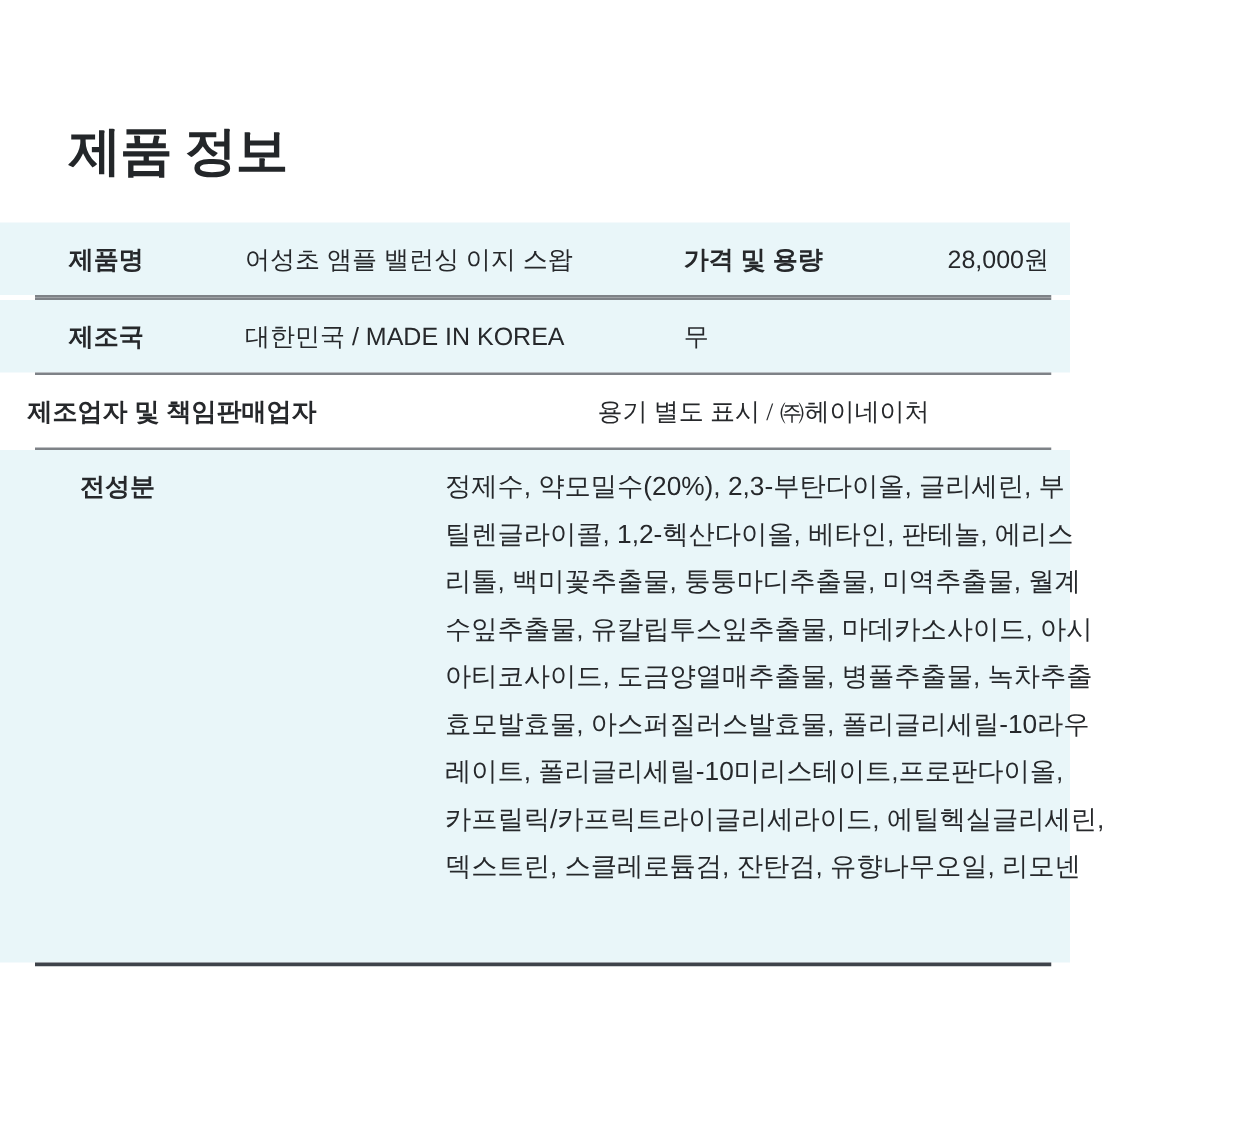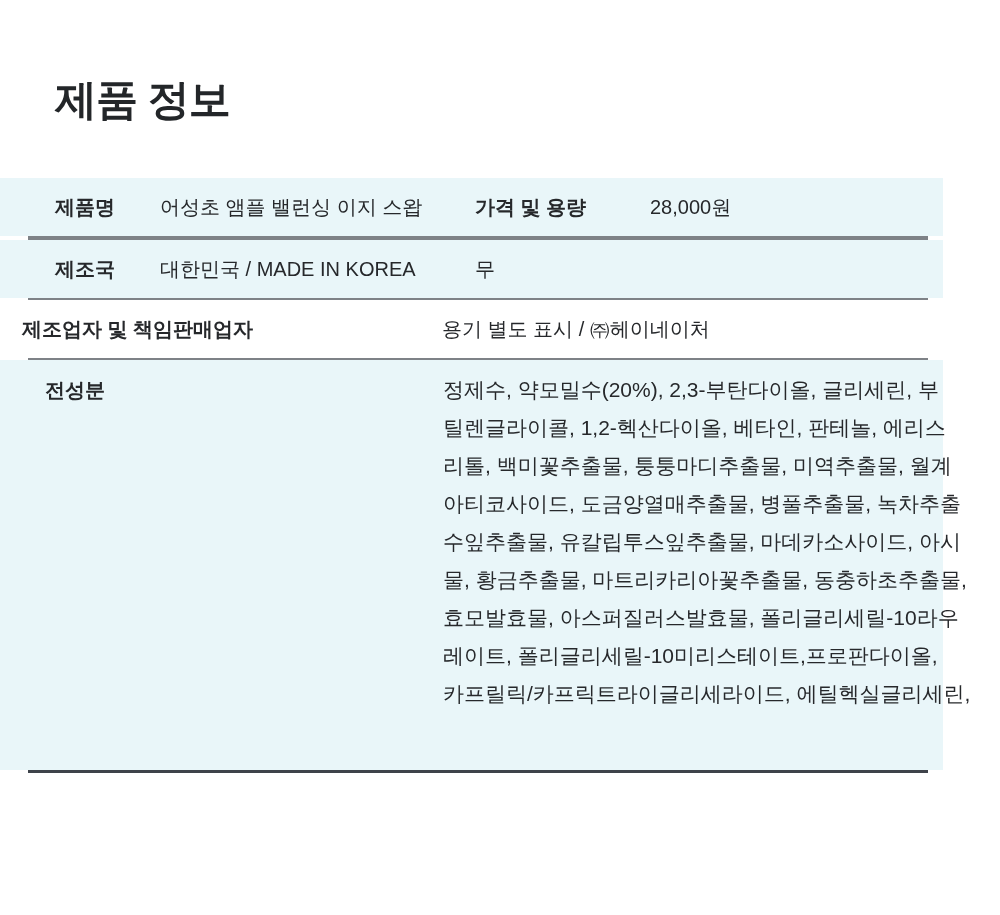--- a/index.html
+++ b/index.html
@@ -13,7 +13,7 @@
   }
   .page-title{
     position:absolute;
-    left:55px;top:72px;
+    left:55px;top:93px;
     margin:0;
     font-size:42px;
     font-weight:700;

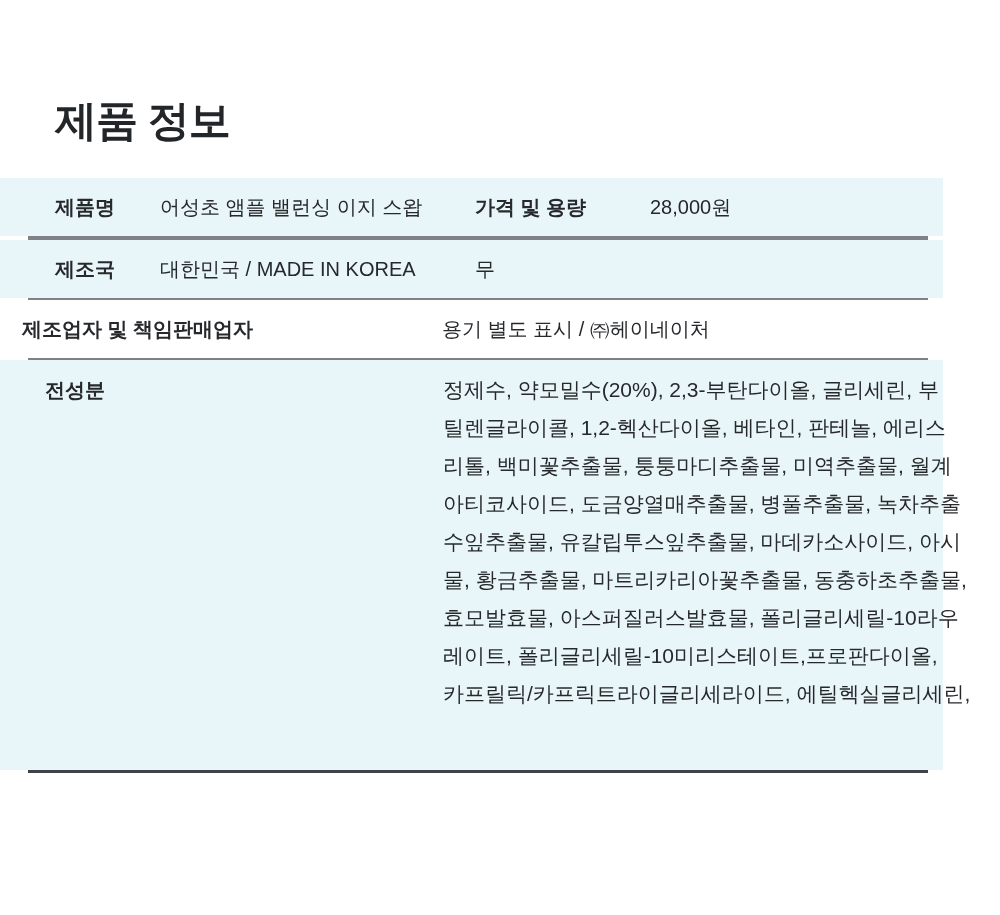--- a/index.html
+++ b/index.html
@@ -23,7 +23,7 @@
   .info-table{
     position:absolute;
     top:178px;left:0;
-    width:943px;
+    width:856px;
   }
   .row{
     display:flex;

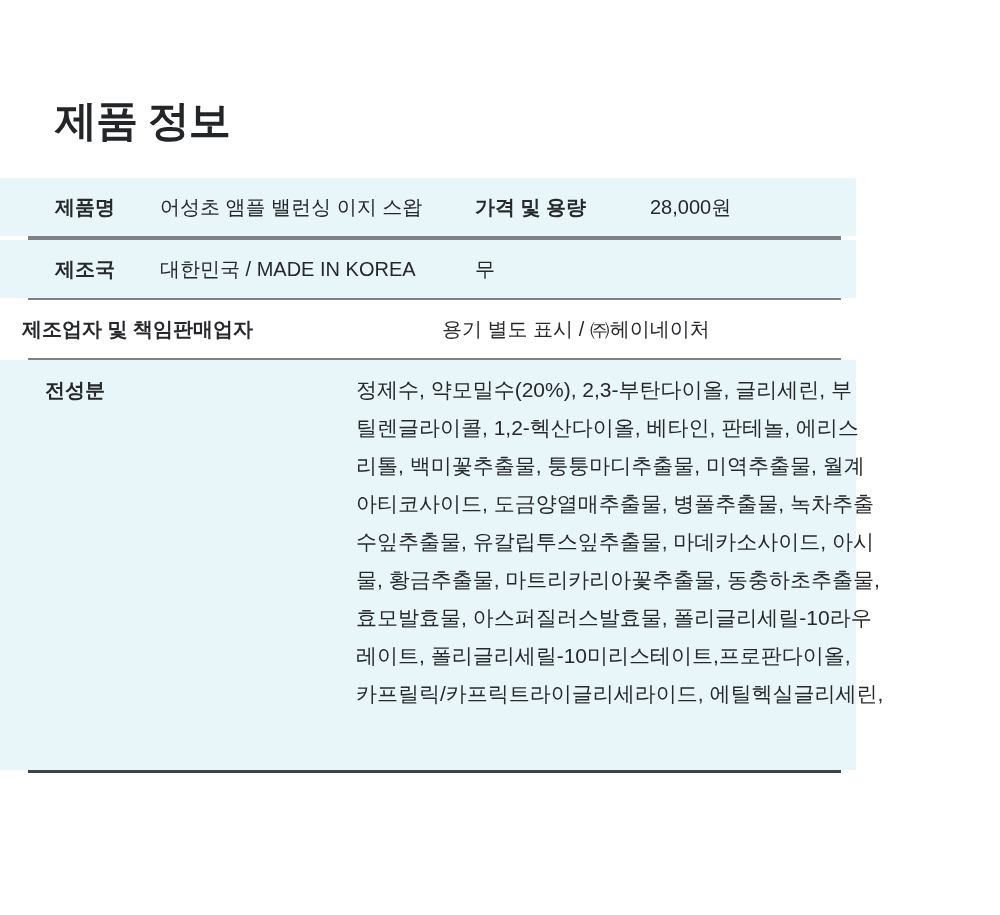--- a/index.html
+++ b/index.html
@@ -43,7 +43,7 @@
     margin:0 15px 0 28px;
     background:#3e434a;
   }
-  .cell{white-space:nowrap;}
+  .cell{white-space:nowrap;margin-left:36px;}
   .cell-label{font-weight:700;}
   .l1{margin-left:55px;width:105px;}
   .v1{width:315px;}

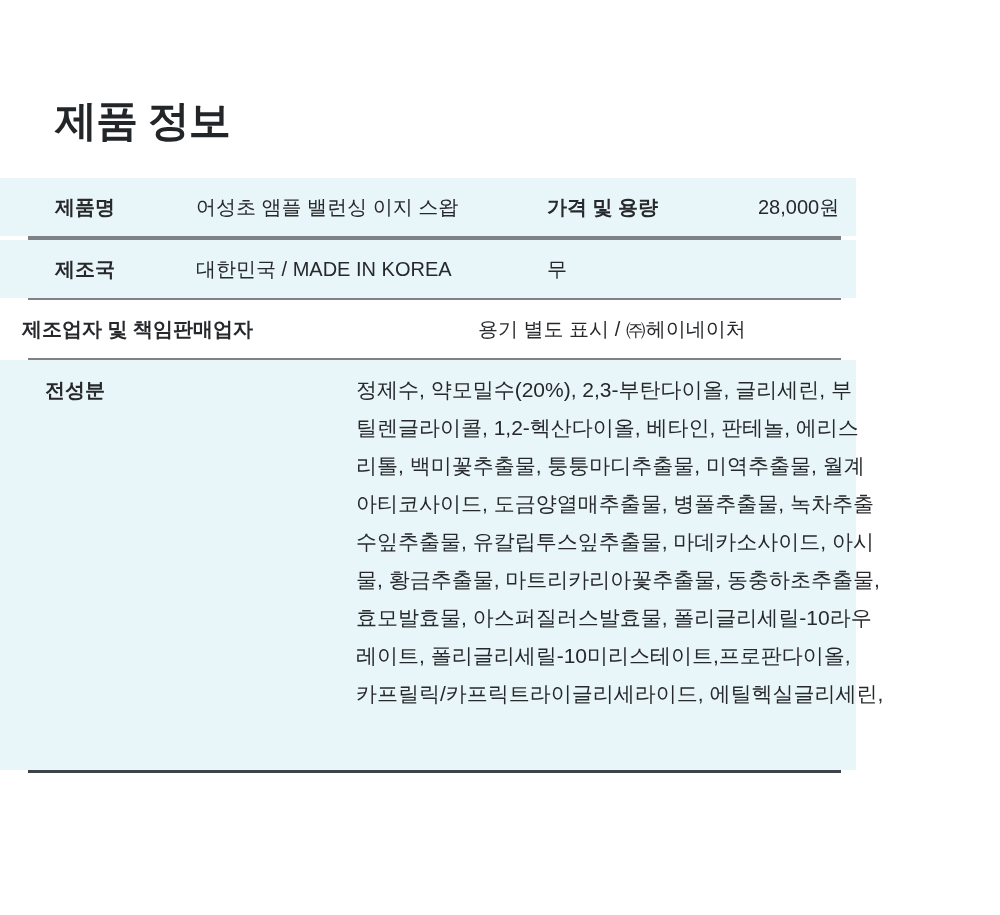--- a/index.html
+++ b/index.html
@@ -50,7 +50,7 @@
   .l2{width:175px;}
   .v2{flex:1;}
   .mfr-label{margin-left:22px;width:420px;font-weight:700;}
-  .mfr-value{flex:1;}
+  .mfr-value{flex:1;font-family:Liberation Serif, serif;}
   .row.ingredients{
     height:410px;
     align-items:flex-start;

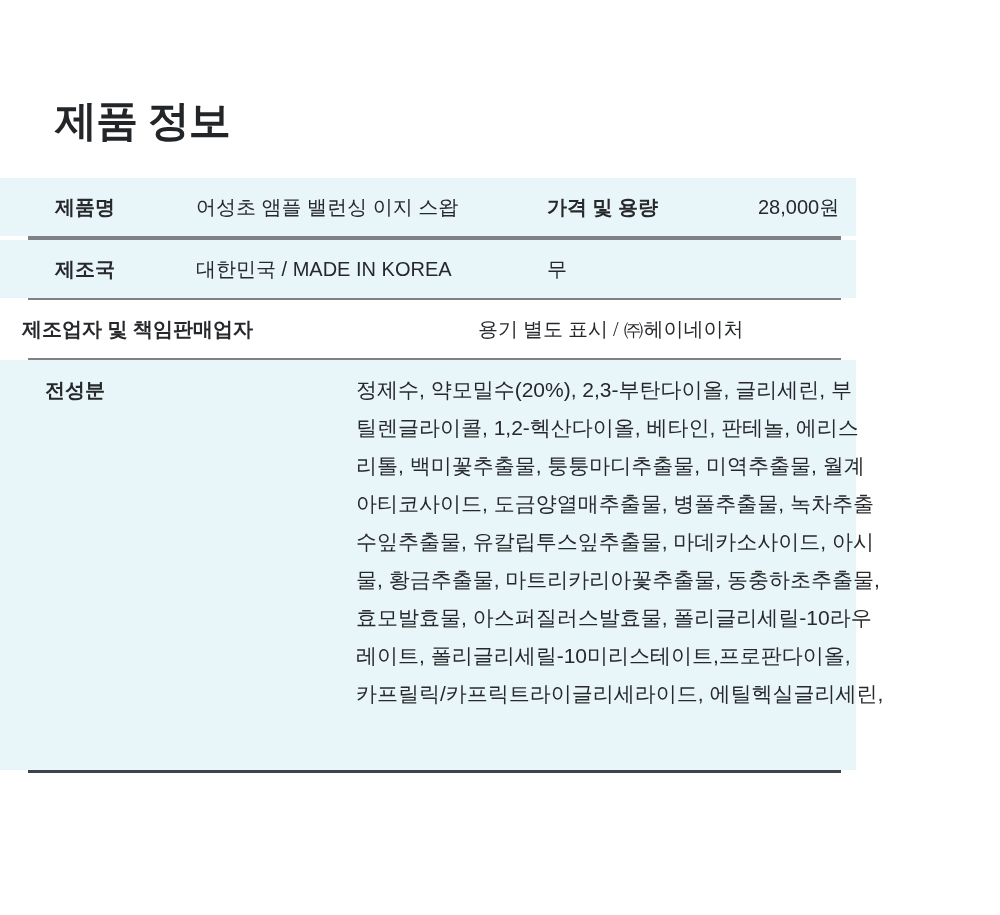--- a/index.html
+++ b/index.html
@@ -58,7 +58,7 @@
     background:#e9f6f9;
   }
   .ing-label{
-    margin-left:45px;
+    margin-left:64px;
     width:422px;
     padding-top:16px;
     font-weight:700;

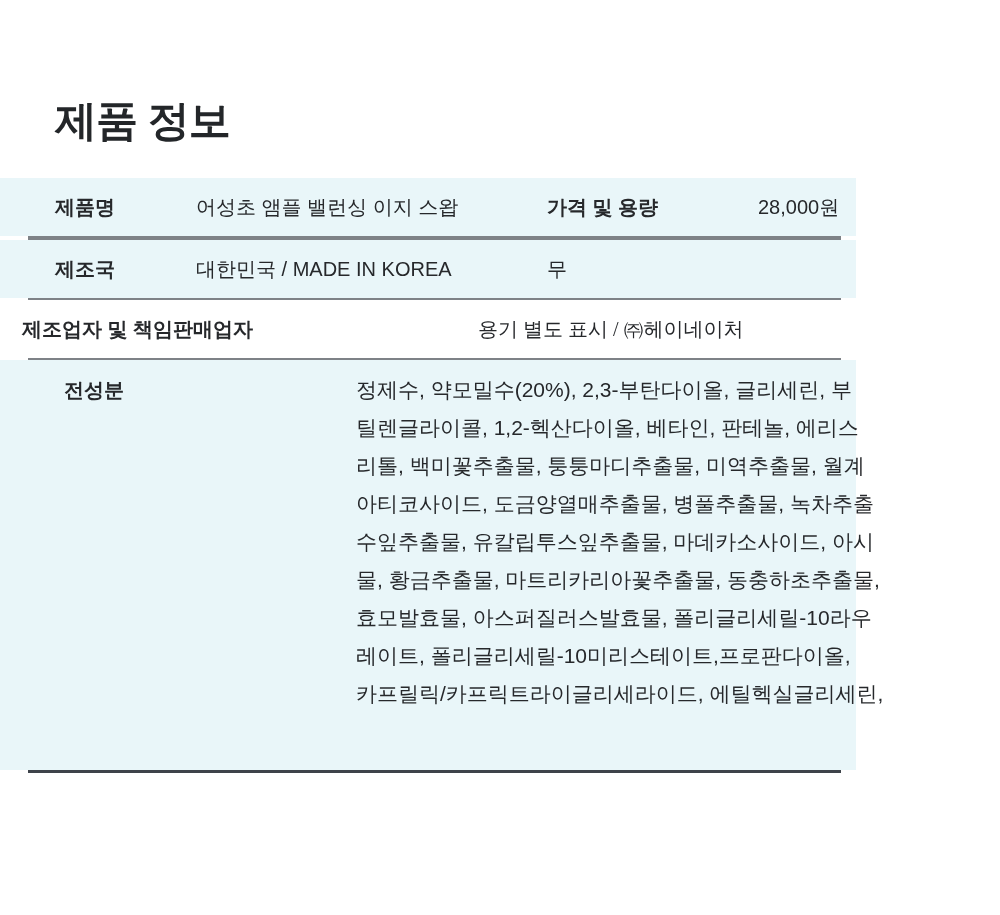--- a/index.html
+++ b/index.html
@@ -112,8 +112,8 @@
         <div class="ing-line">정제수, 약모밀수(20%), 2,3-부탄다이올, 글리세린, 부</div>
         <div class="ing-line">틸렌글라이콜, 1,2-헥산다이올, 베타인, 판테놀, 에리스</div>
         <div class="ing-line">리톨, 백미꽃추출물, 퉁퉁마디추출물, 미역추출물, 월계</div>
+        <div class="ing-line">수잎추출물, 유칼립투스잎추출물, 마데카소사이드, 아시</div>
         <div class="ing-line">아티코사이드, 도금양열매추출물, 병풀추출물, 녹차추출</div>
-        <div class="ing-line">수잎추출물, 유칼립투스잎추출물, 마데카소사이드, 아시</div>
         <div class="ing-line">물, 황금추출물, 마트리카리아꽃추출물, 동충하초추출물,</div>
         <div class="ing-line">효모발효물, 아스퍼질러스발효물, 폴리글리세릴-10라우</div>
         <div class="ing-line">레이트, 폴리글리세릴-10미리스테이트,프로판다이올,</div>

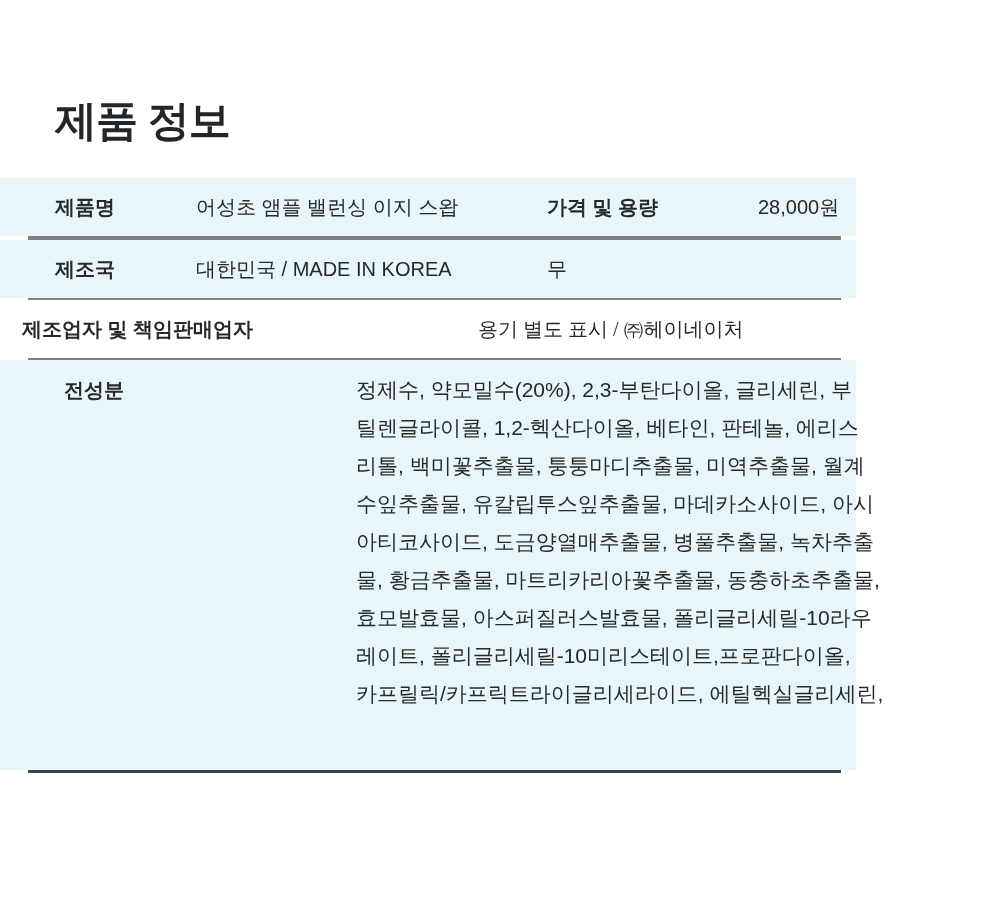--- a/index.html
+++ b/index.html
@@ -114,7 +114,6 @@
         <div class="ing-line">리톨, 백미꽃추출물, 퉁퉁마디추출물, 미역추출물, 월계</div>
         <div class="ing-line">수잎추출물, 유칼립투스잎추출물, 마데카소사이드, 아시</div>
         <div class="ing-line">아티코사이드, 도금양열매추출물, 병풀추출물, 녹차추출</div>
-        <div class="ing-line">물, 황금추출물, 마트리카리아꽃추출물, 동충하초추출물,</div>
         <div class="ing-line">효모발효물, 아스퍼질러스발효물, 폴리글리세릴-10라우</div>
         <div class="ing-line">레이트, 폴리글리세릴-10미리스테이트,프로판다이올,</div>
         <div class="ing-line">카프릴릭/카프릭트라이글리세라이드, 에틸헥실글리세린,</div>

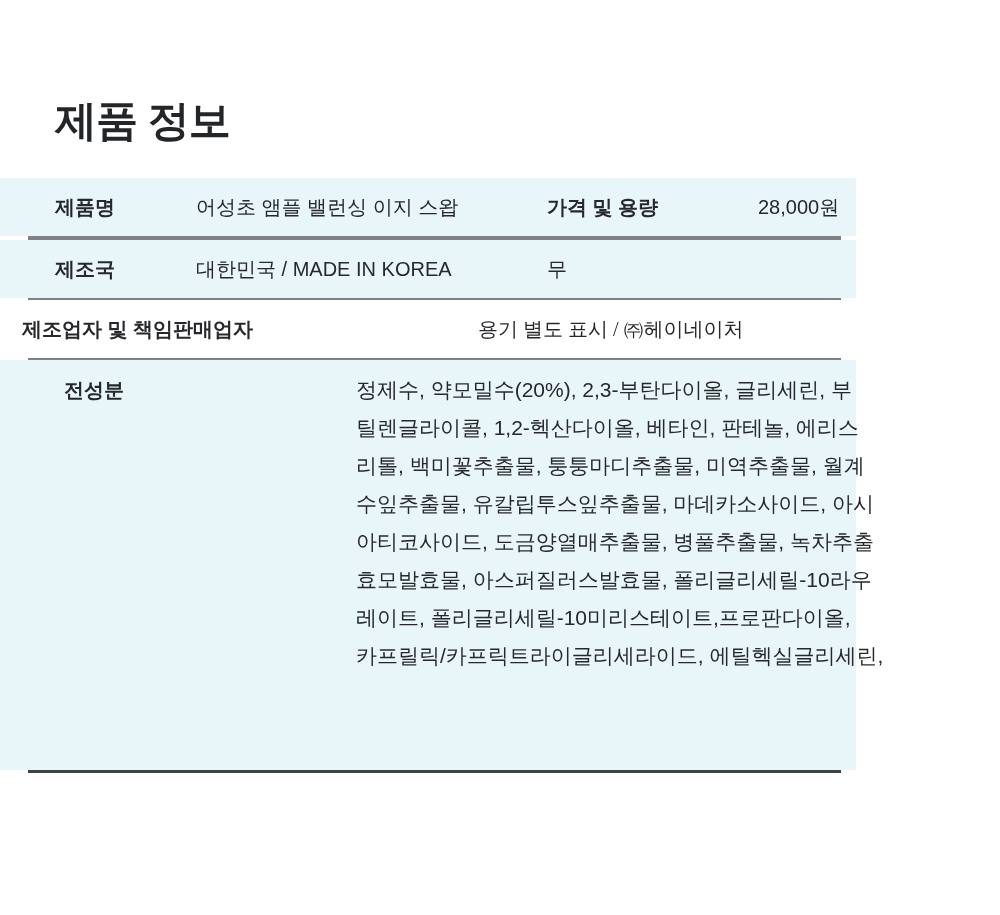--- a/index.html
+++ b/index.html
@@ -117,6 +117,7 @@
         <div class="ing-line">효모발효물, 아스퍼질러스발효물, 폴리글리세릴-10라우</div>
         <div class="ing-line">레이트, 폴리글리세릴-10미리스테이트,프로판다이올,</div>
         <div class="ing-line">카프릴릭/카프릭트라이글리세라이드, 에틸헥실글리세린,</div>
+        <div class="ing-line">덱스트린, 스클레로튬검, 잔탄검, 유향나무오일, 리모넨</div>
       </div>
     </div>
     <div class="bottom-line"></div>

